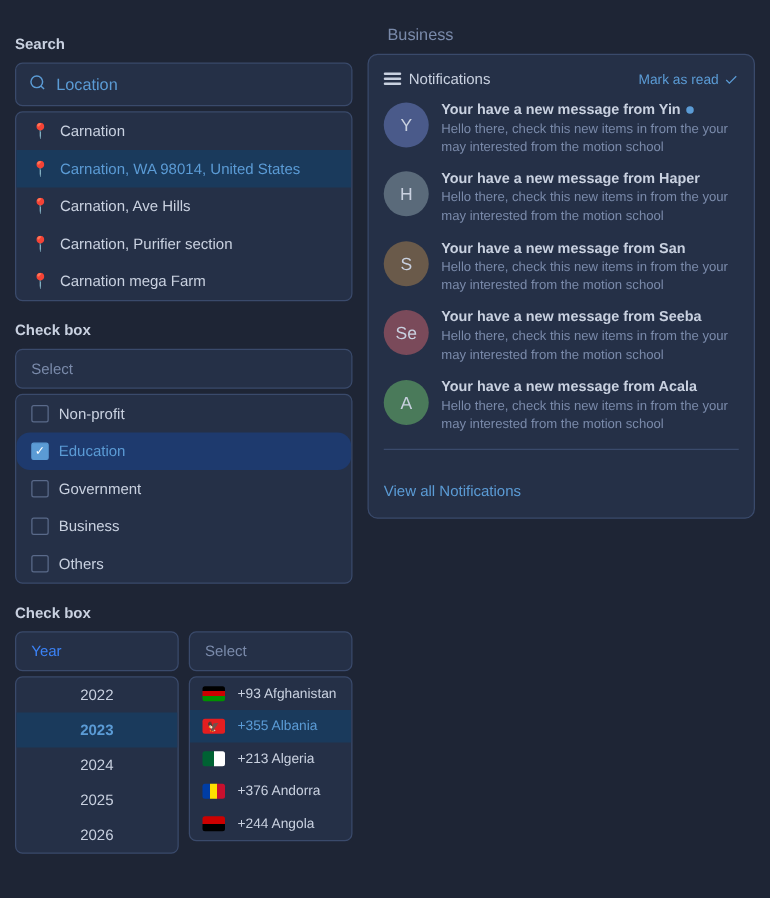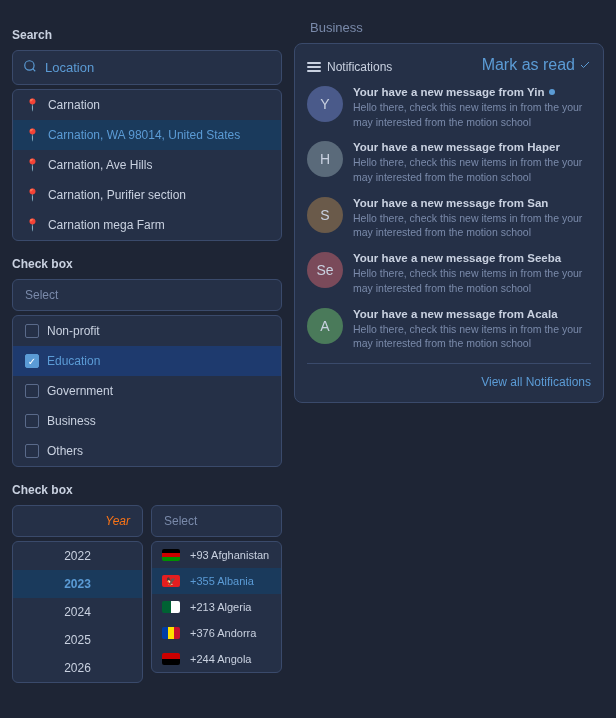--- a/index.html
+++ b/index.html
@@ -286,7 +286,7 @@
     }
 
     .mark-read {
-      font-size: 16px;
+      font-size: 11px;
       color: #5b9bd5;
       display: flex;
       align-items: center;

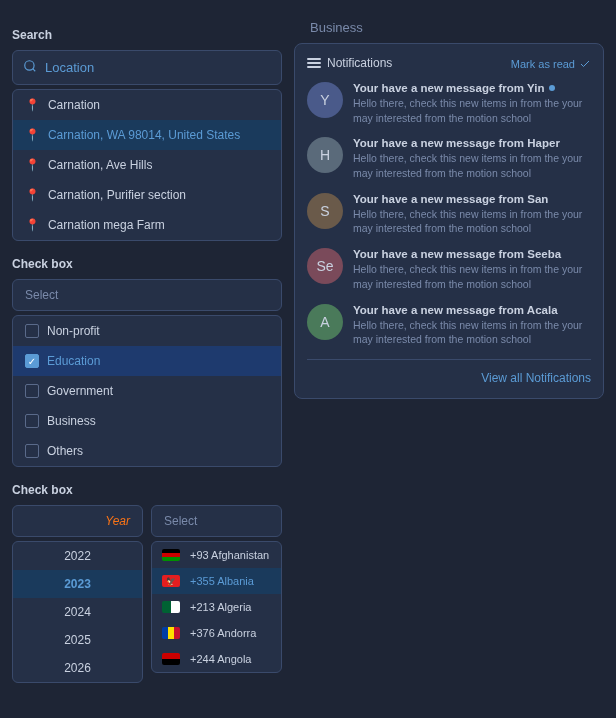--- a/index.html
+++ b/index.html
@@ -120,6 +120,7 @@
       padding: 8px 12px;
       font-size: 12px;
       color: #c9d1e0;
+      border-radius: 11px;
     }
 
     .checkbox-item.highlighted {

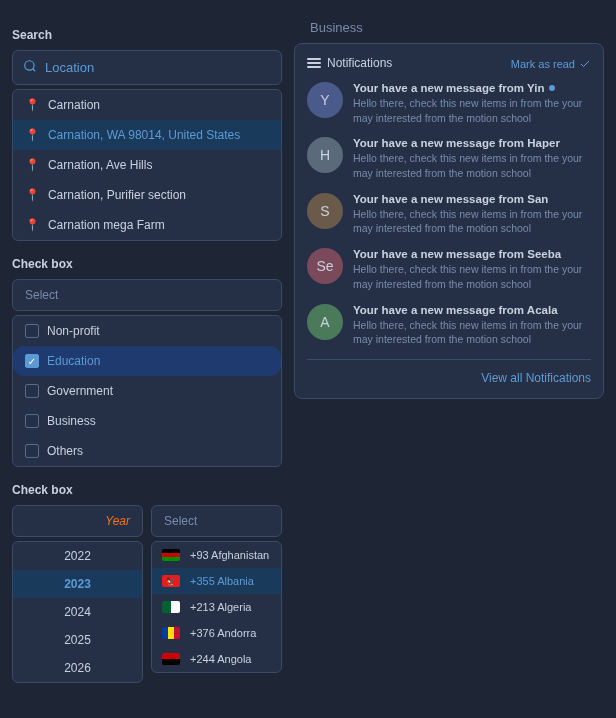--- a/index.html
+++ b/index.html
@@ -344,8 +344,8 @@
     }
 
     .view-all {
-      text-align: right;
-      padding-top: 8px;
+      text-align: left;
+      padding-top: 24px;
       border-top: 1px solid #3a4a6b;
     }
 

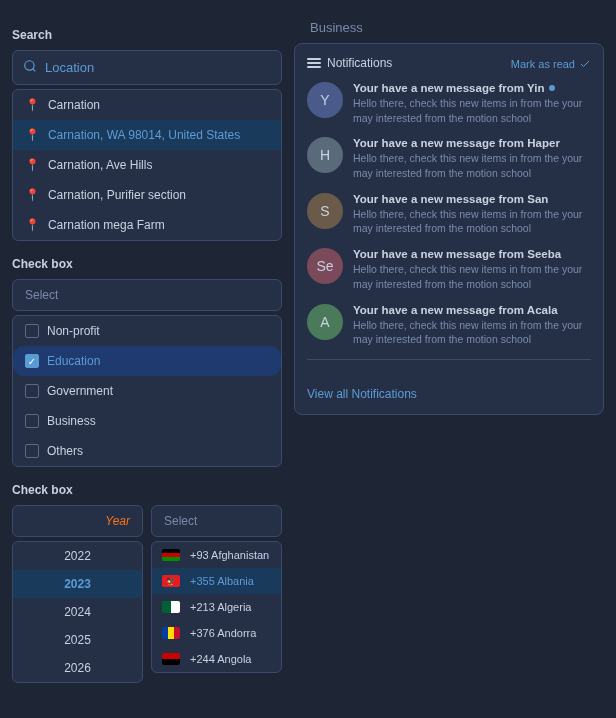--- a/index.html
+++ b/index.html
@@ -167,11 +167,10 @@
       border-radius: 6px;
       padding: 8px 12px;
       font-size: 12px;
-      color: #f97316;
+      color: #3b82f6;
       margin-bottom: 4px;
       width: 100%;
-      text-align: right;
-      font-style: italic;
+      text-align: left;
     }
 
     .year-list {

